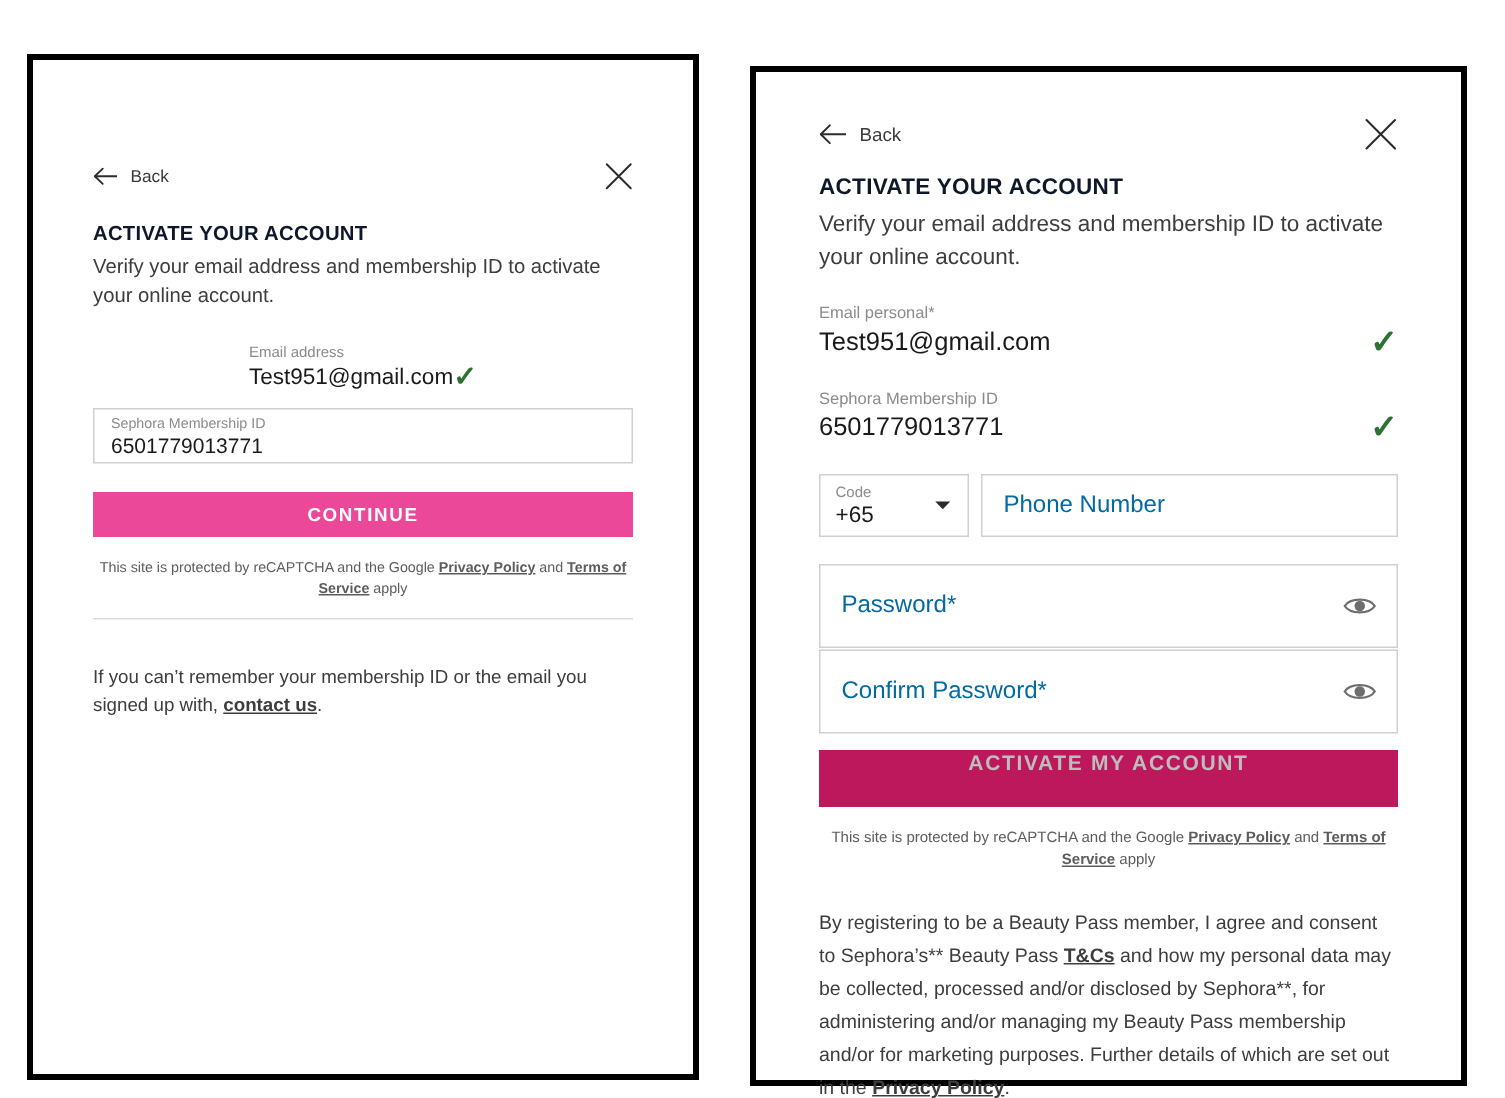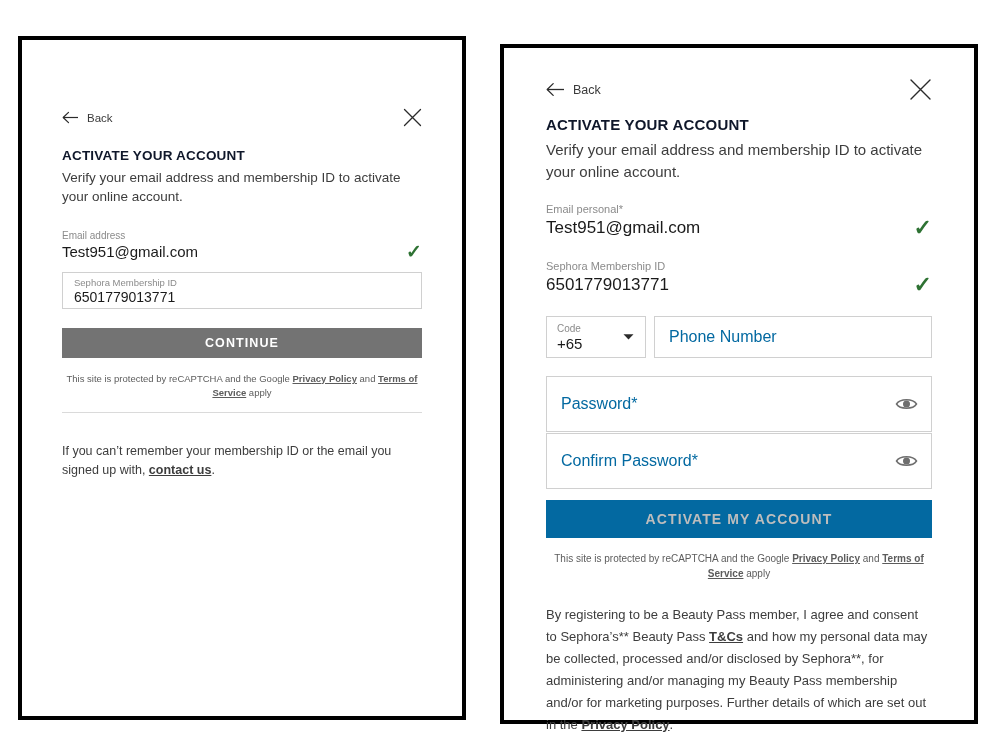--- a/index.html
+++ b/index.html
@@ -84,7 +84,7 @@
   #l-topbar { top: 68px; left: 40px; right: 36px; }
   #l-title  { top: 108px; font-size: 13.5px; }
   #l-sub    { top: 128px; font-size: 13.5px; line-height: 19px; }
-  #l-email  { top: 190px; }
+  #l-email  { top: 190px; justify-content: center; }
   #l-mid    { top: 232px; }
   #l-cta    { top: 288px; height: 30px; font-size: 12.5px; }
   #l-recap  { top: 332px; font-size: 9.5px; line-height: 14px; }

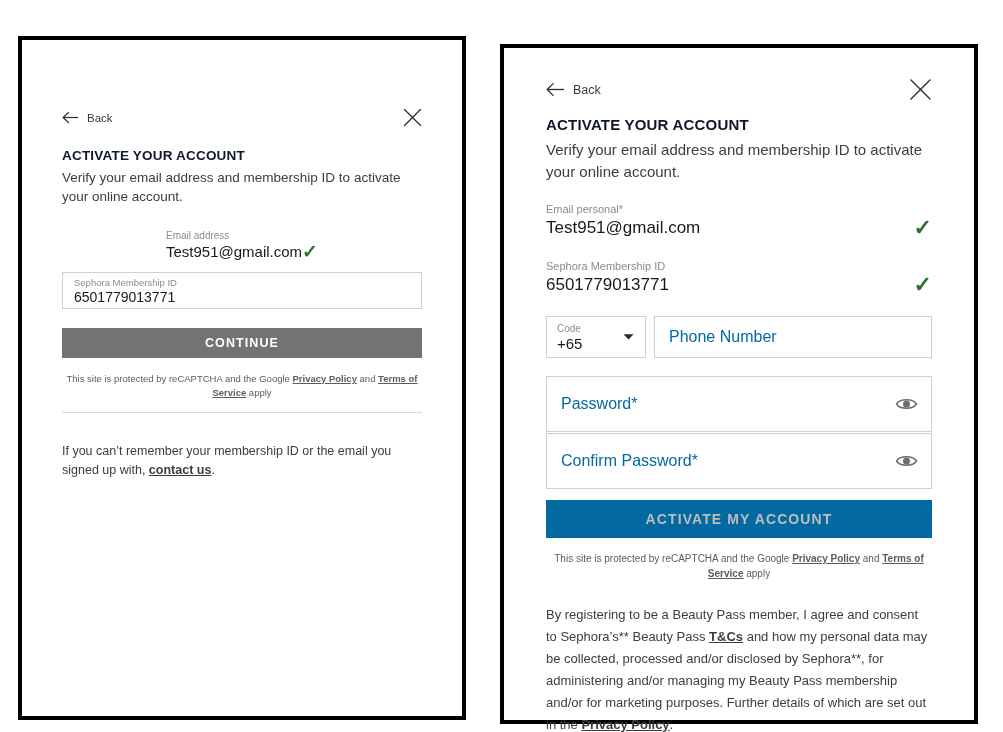--- a/index.html
+++ b/index.html
@@ -60,7 +60,7 @@
 
   
   .btn-primary {
-    background: #737373; color: #ffffff; text-align: center;
+    background: #ec4899; color: #ffffff; text-align: center;
     font-weight: bold; letter-spacing: 1.1px; cursor: pointer;
     display: flex; align-items: center; justify-content: center;
   }

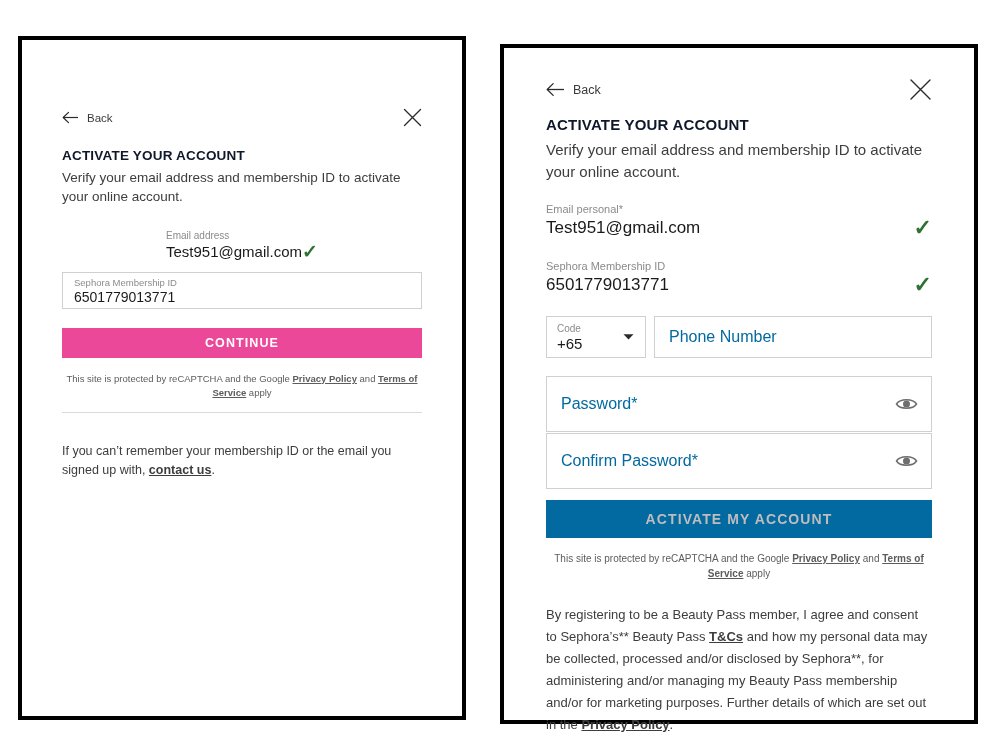--- a/index.html
+++ b/index.html
@@ -65,9 +65,9 @@
     display: flex; align-items: center; justify-content: center;
   }
   .btn-disabled {
-    background: #0369a1; color: #bdbdbd; text-align: center;
+    background: #be185d; color: #bdbdbd; text-align: center;
     font-weight: bold; letter-spacing: 1.1px; cursor: default;
-    display: flex; align-items: center; justify-content: center;
+    display: flex; justify-content: center;
   }
 
   

